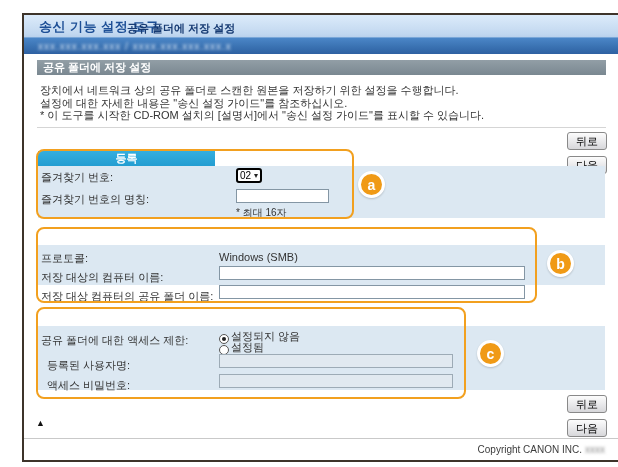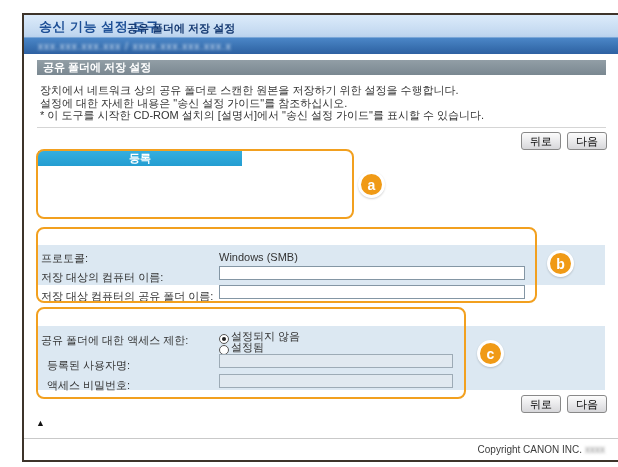--- a/index.html
+++ b/index.html
@@ -43,7 +43,7 @@
   .div1{left:13px;top:112px;width:569px;}
   .div2{left:0;top:423px;width:100%;border-top-color:#c9c9c9;}
   
-  .btnrow{position:absolute;right:11px;display:flex;gap:6px;}
+  .btnrow{position:absolute;right:11px;display:flex;gap:6px;flex-direction:column;}
   .r1{top:117px;}
   .r2{top:380px;}
   .btn{

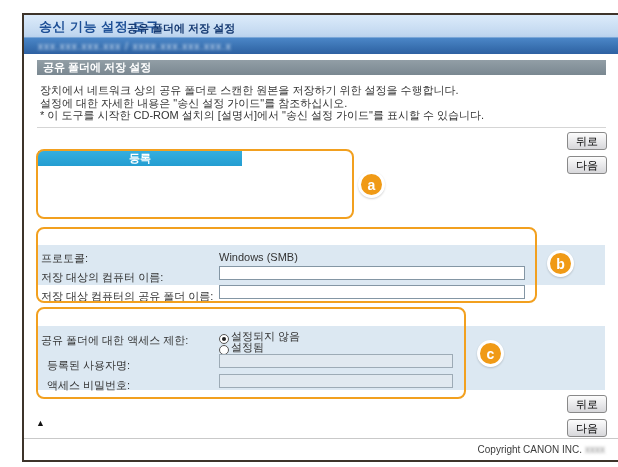--- a/index.html
+++ b/index.html
@@ -63,7 +63,7 @@
     background:linear-gradient(180deg,#35aede 0%,#239dd1 100%);
     color:#fff;font-size:11px;font-weight:bold;text-align:center;line-height:15px;
   }
-  .tabA{width:204px;}
+  .tabA{width:177px;}
   .tabB{width:166px;}
   .tabC{width:166px;margin-top:44px;}
   .sbody{position:absolute;left:0;top:15px;width:567px;background:#dce8f2;}

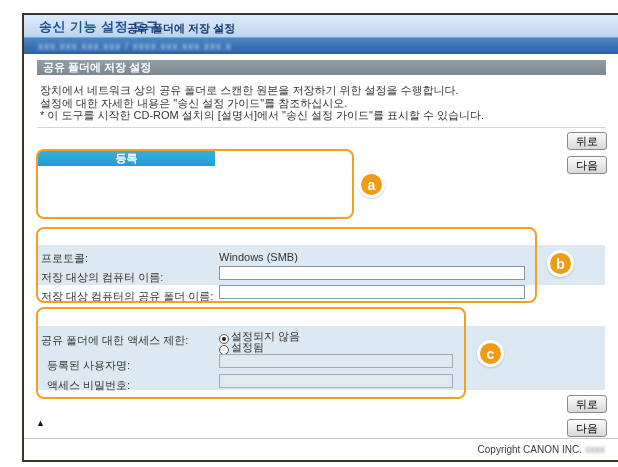--- a/index.html
+++ b/index.html
@@ -152,6 +152,16 @@
 
   <div class="section secA">
     <div class="tab tabA">등록</div>
+    <div class="sbody bodyA">
+      <span class="lbl" style="left:3px;top:4px">즐겨찾기 번호:</span>
+      <span class="combo">
+        <span>02</span>
+        <span class="arrow">▾</span>
+      </span>
+      <span class="lbl" style="left:3px;top:26px">즐겨찾기 번호의 명칭:</span>
+      <input class="tin" style="left: 198px; top: 23px; width: 93px;" value="">
+      <span class="note">* 최대 16자</span>
+    </div>
   </div>
   <div class="note-box nA"></div>
   <div class="badge bA">a</div>

